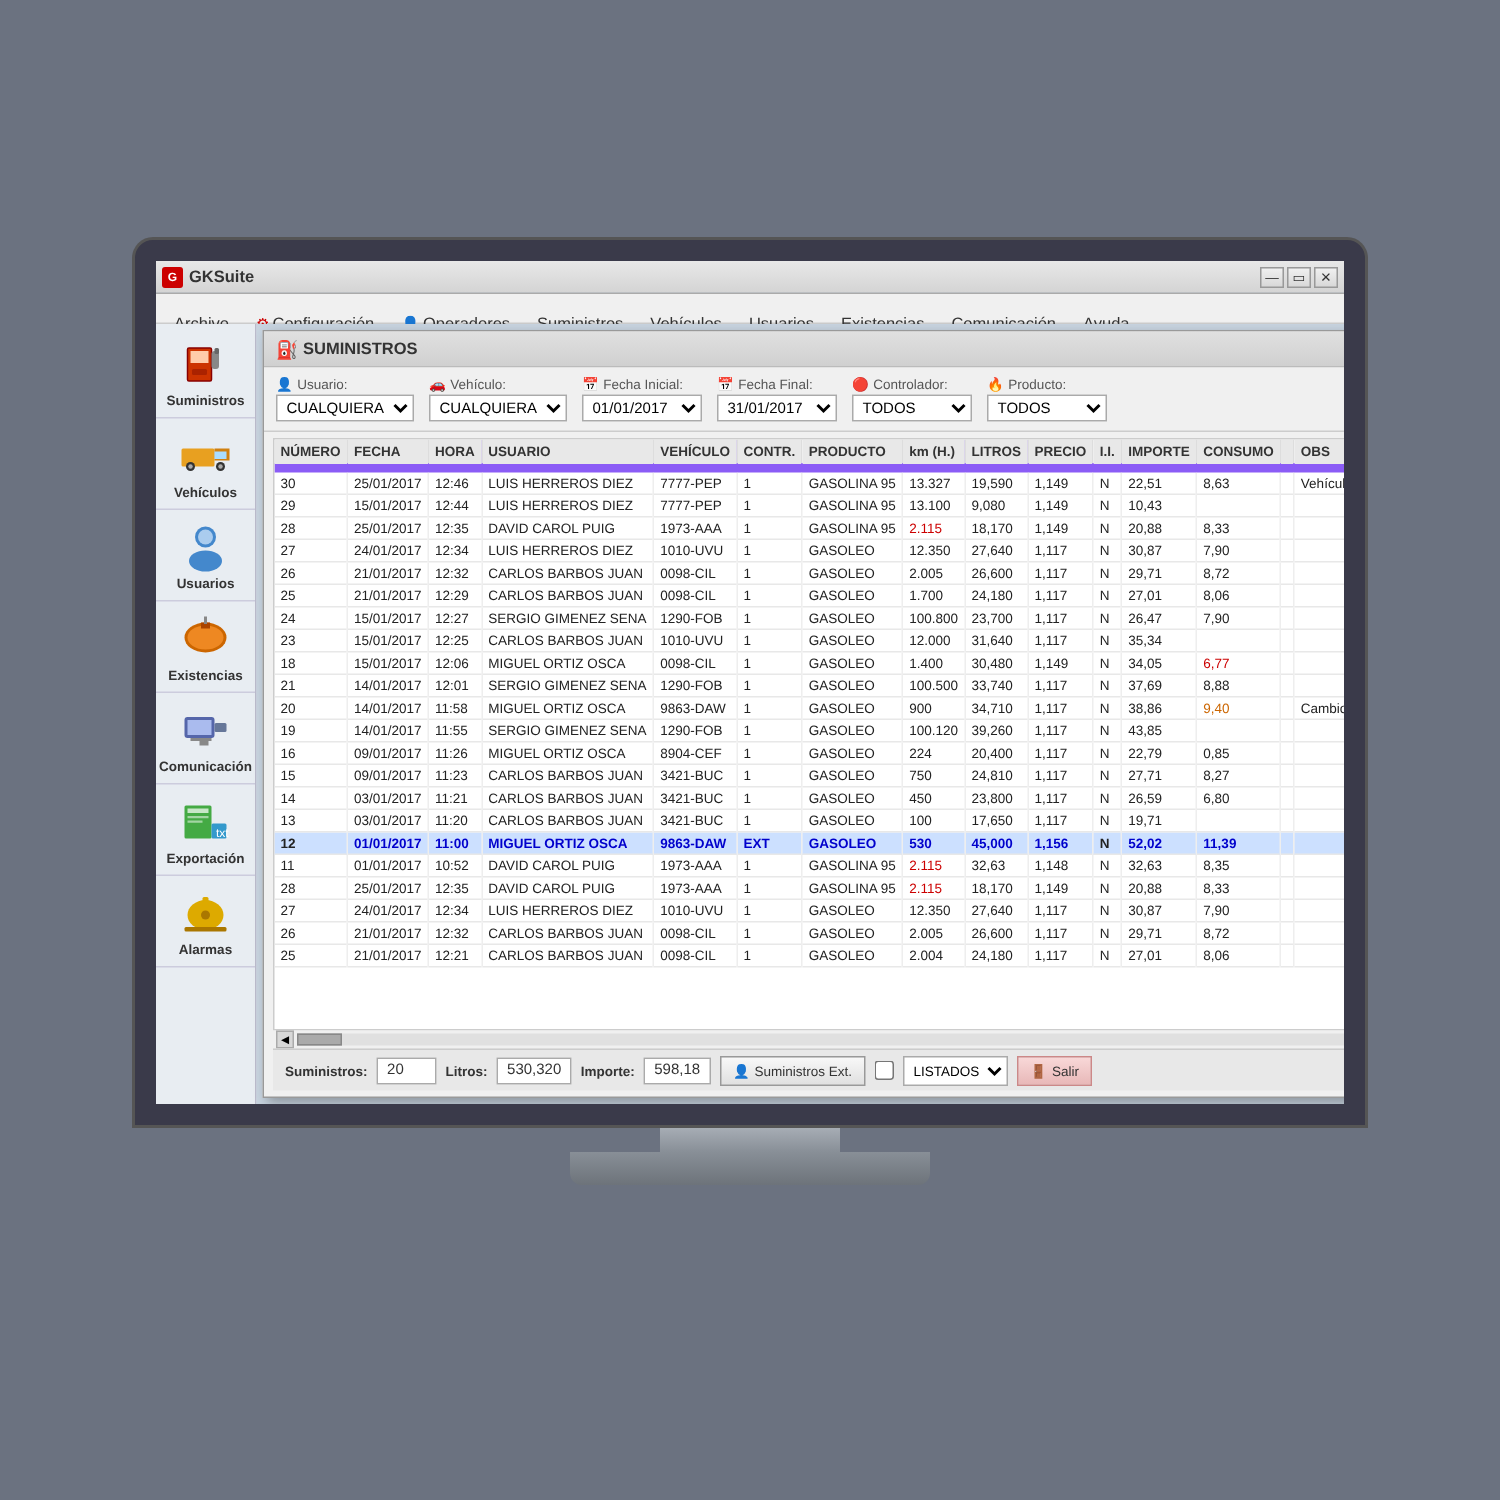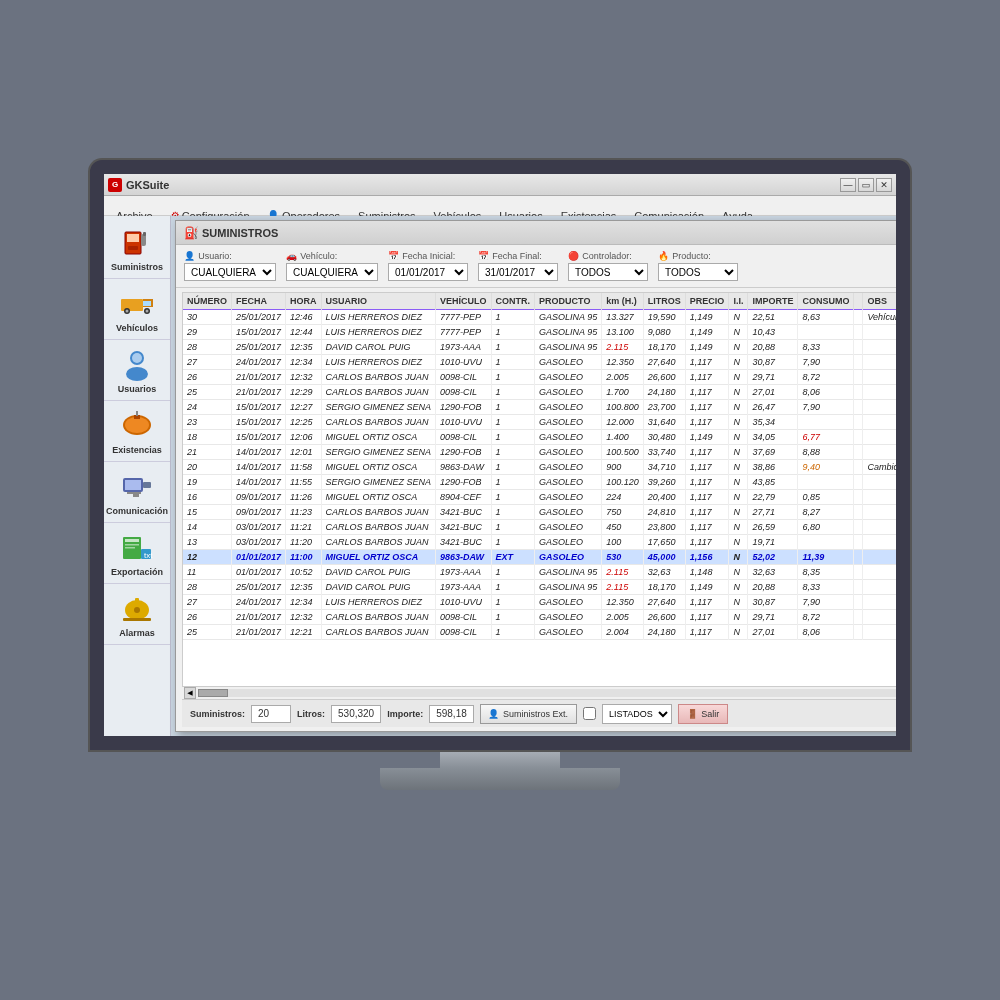--- a/index.html
+++ b/index.html
@@ -277,7 +277,7 @@
 
     thead tr {
       background: #8b5cf6;
-      border-bottom: 1px solid #8b5cf6;
+      border-bottom: 6px solid #8b5cf6;
     }
 
     thead th {

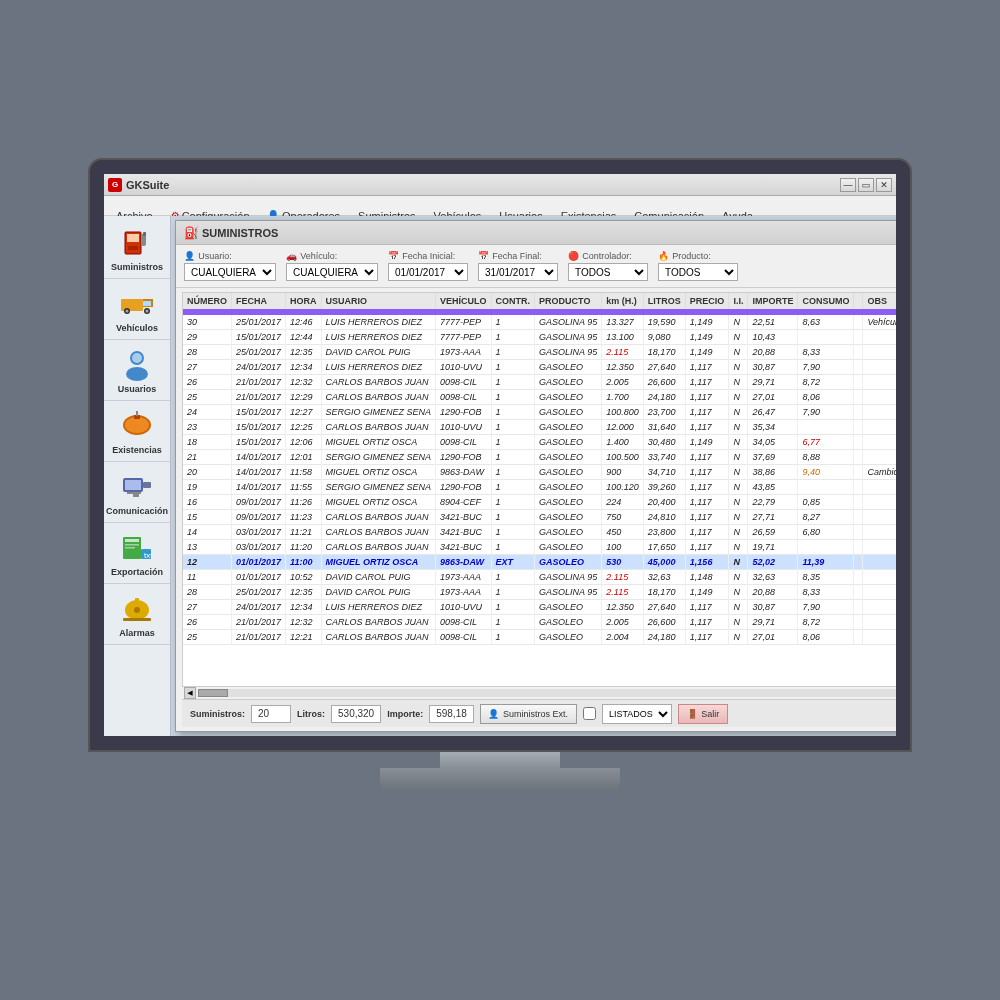--- a/index.html
+++ b/index.html
@@ -295,7 +295,6 @@
 
     tbody tr {
       border-bottom: 1px solid #e8e8e8;
-      font-style: italic;
     }
 
     tbody td {

